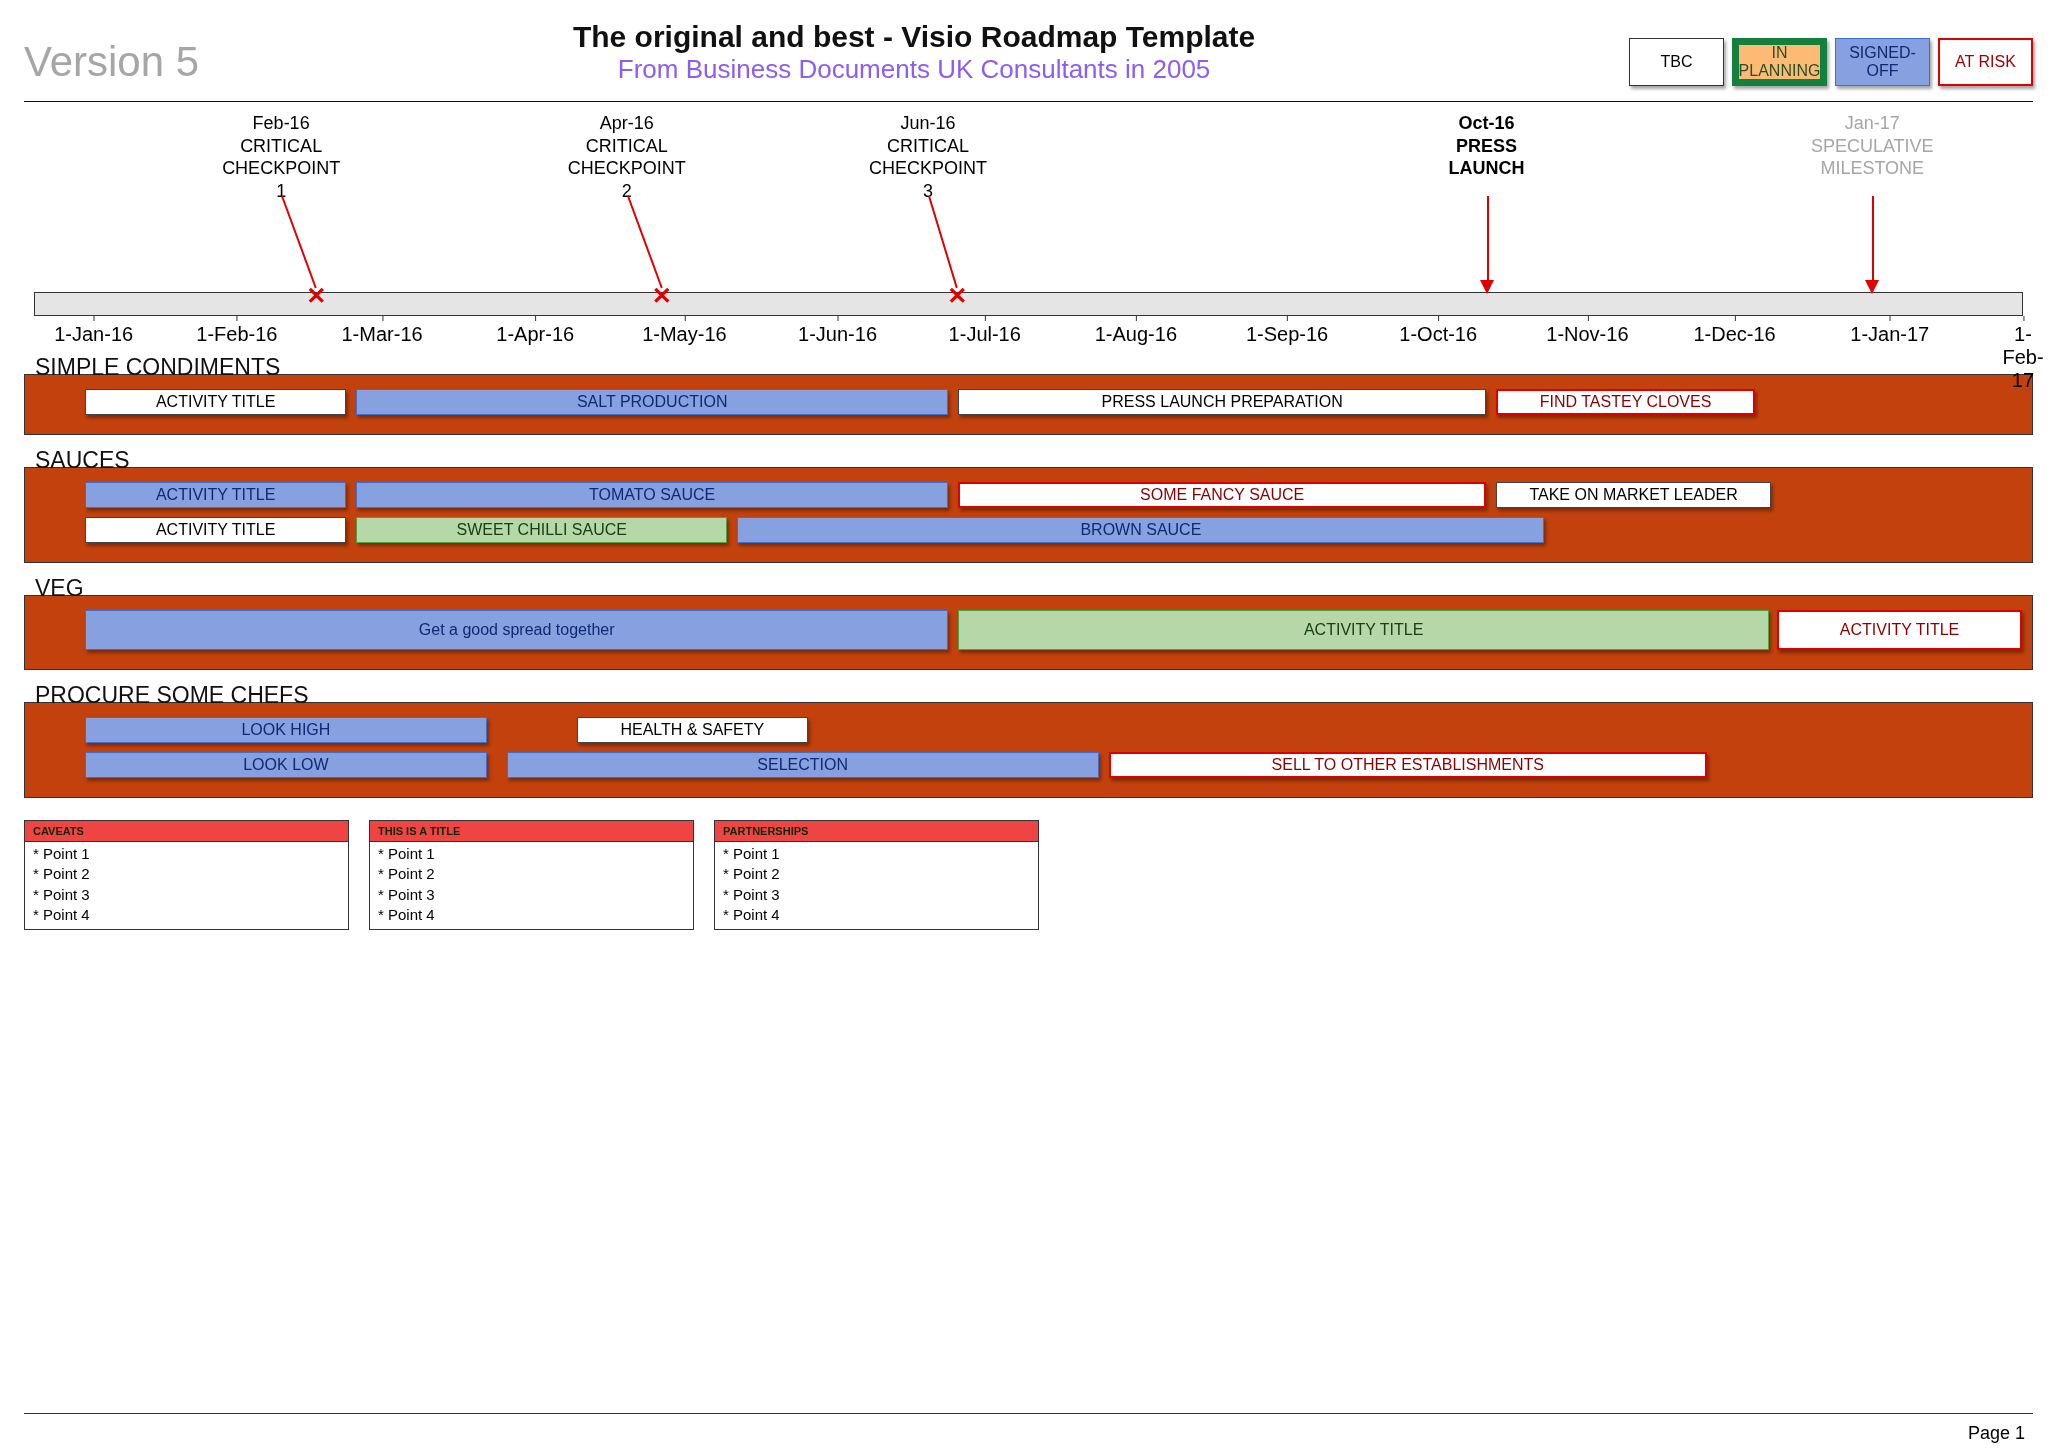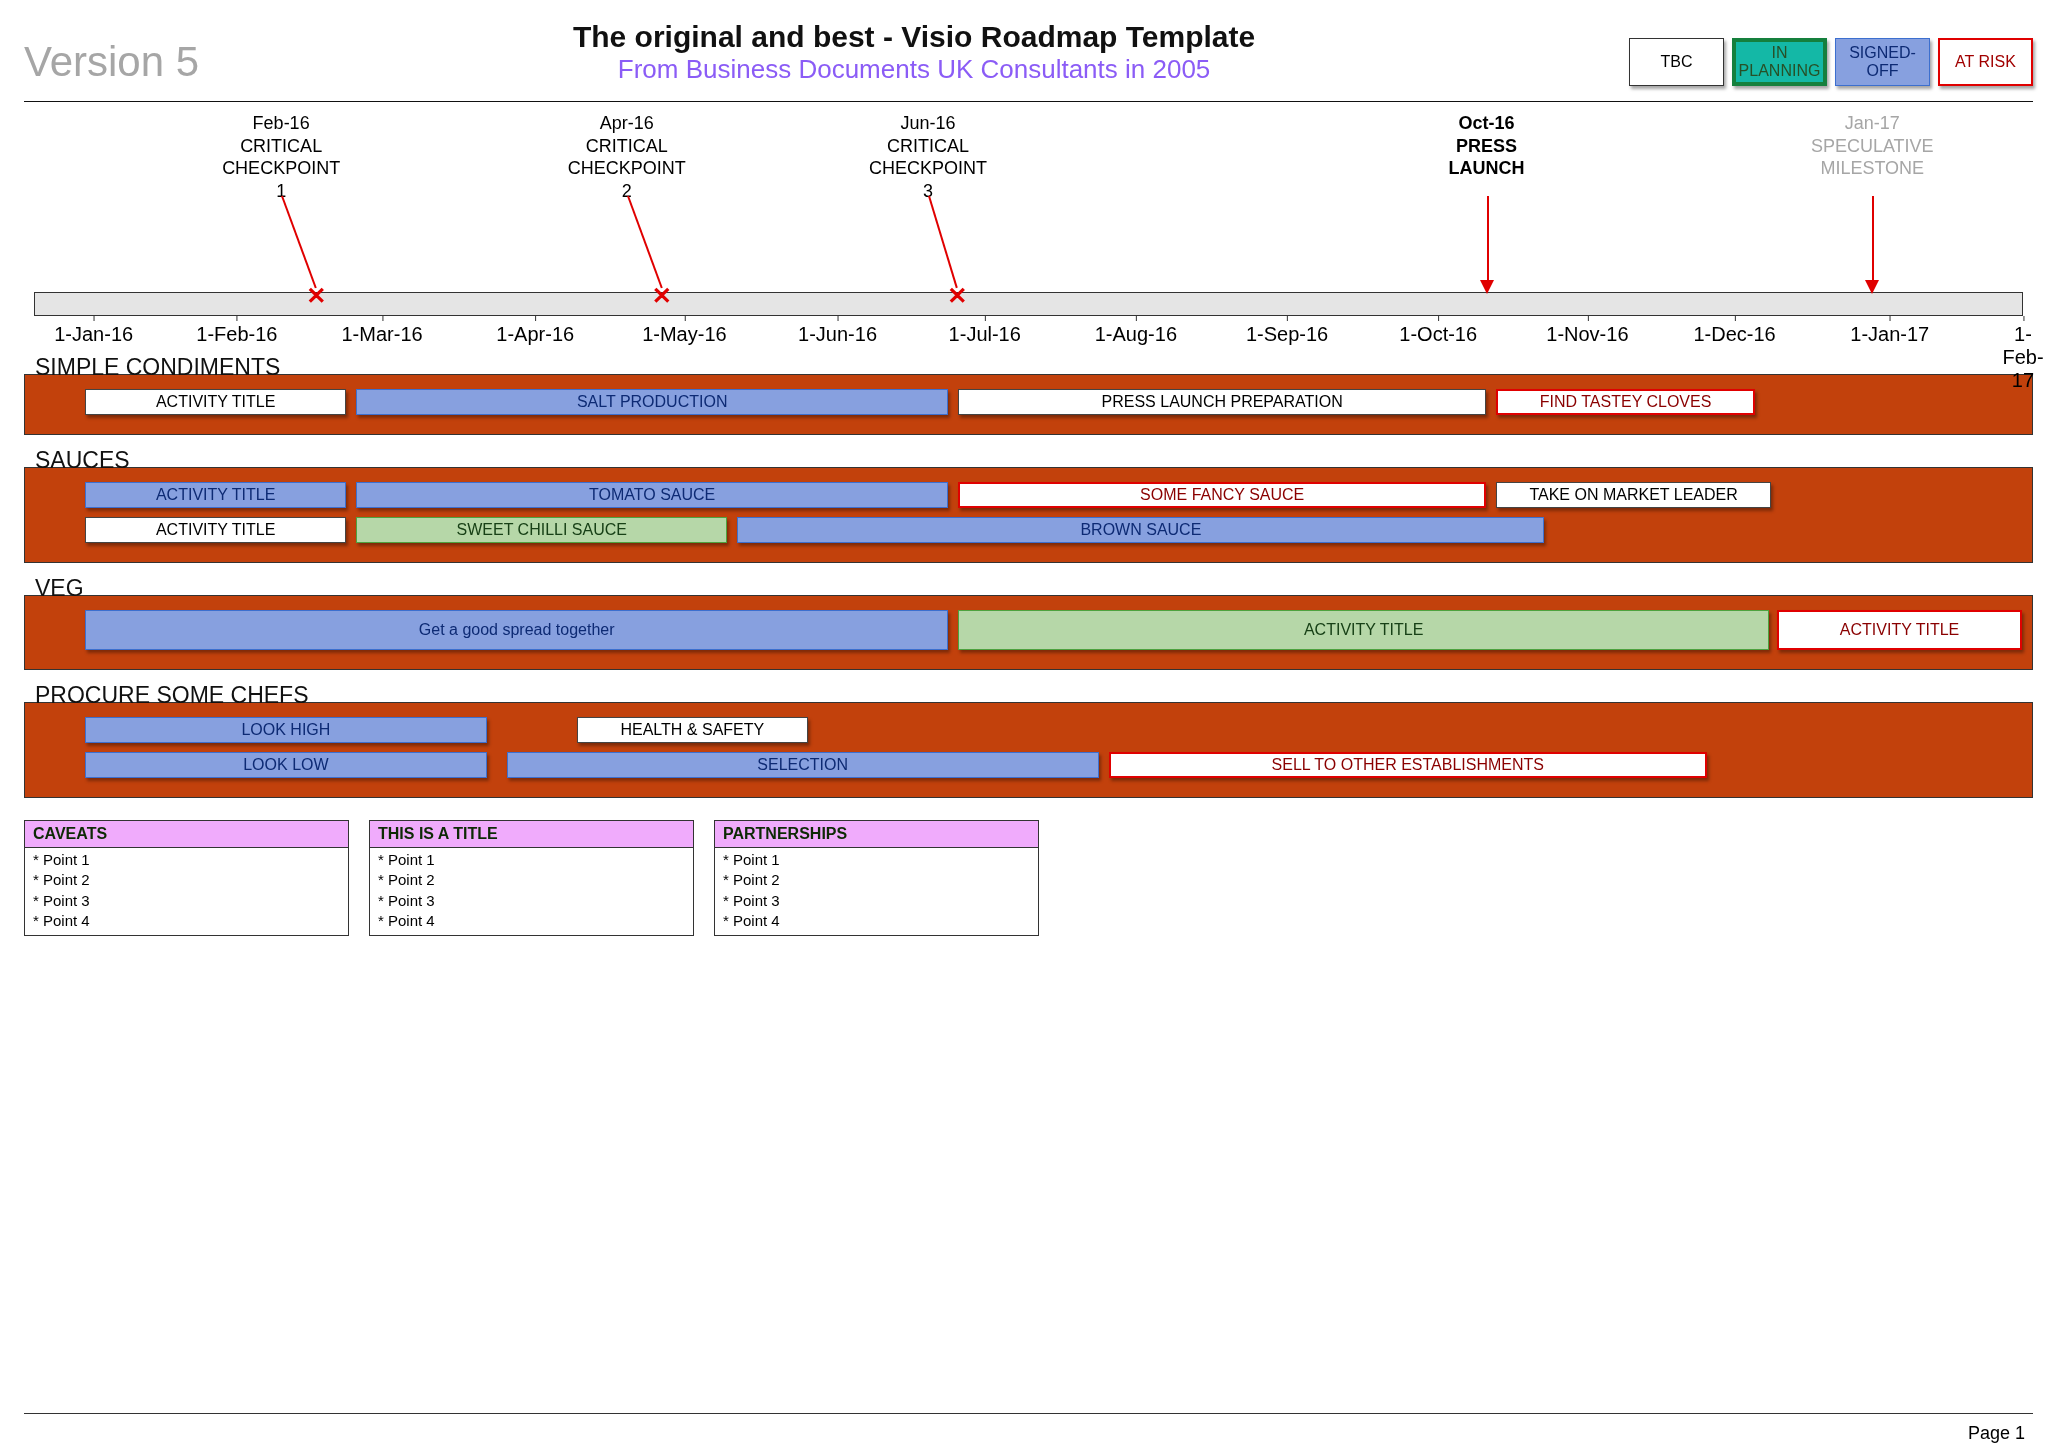--- a/index.html
+++ b/index.html
@@ -64,7 +64,7 @@
     box-shadow: 2px 3px 3px rgba(0,0,0,0.35);
   }
   .bx-tbc     { border: 1px solid #333; background: #fff; }
-  .bx-plan    { border: 4px solid #15803d; background: #14b8a6; color:#275027;}
+  .bx-plan    { border: 7px solid #15803d; background: #fdba74; color:#275027;}
   .bx-signed  { border: 1px solid #3c6fcf; background: #87a0df; color:#0d2a74;}
   .bx-risk    { border: 2.5px solid #e00000; background: #fff; color:#a10000;}
 

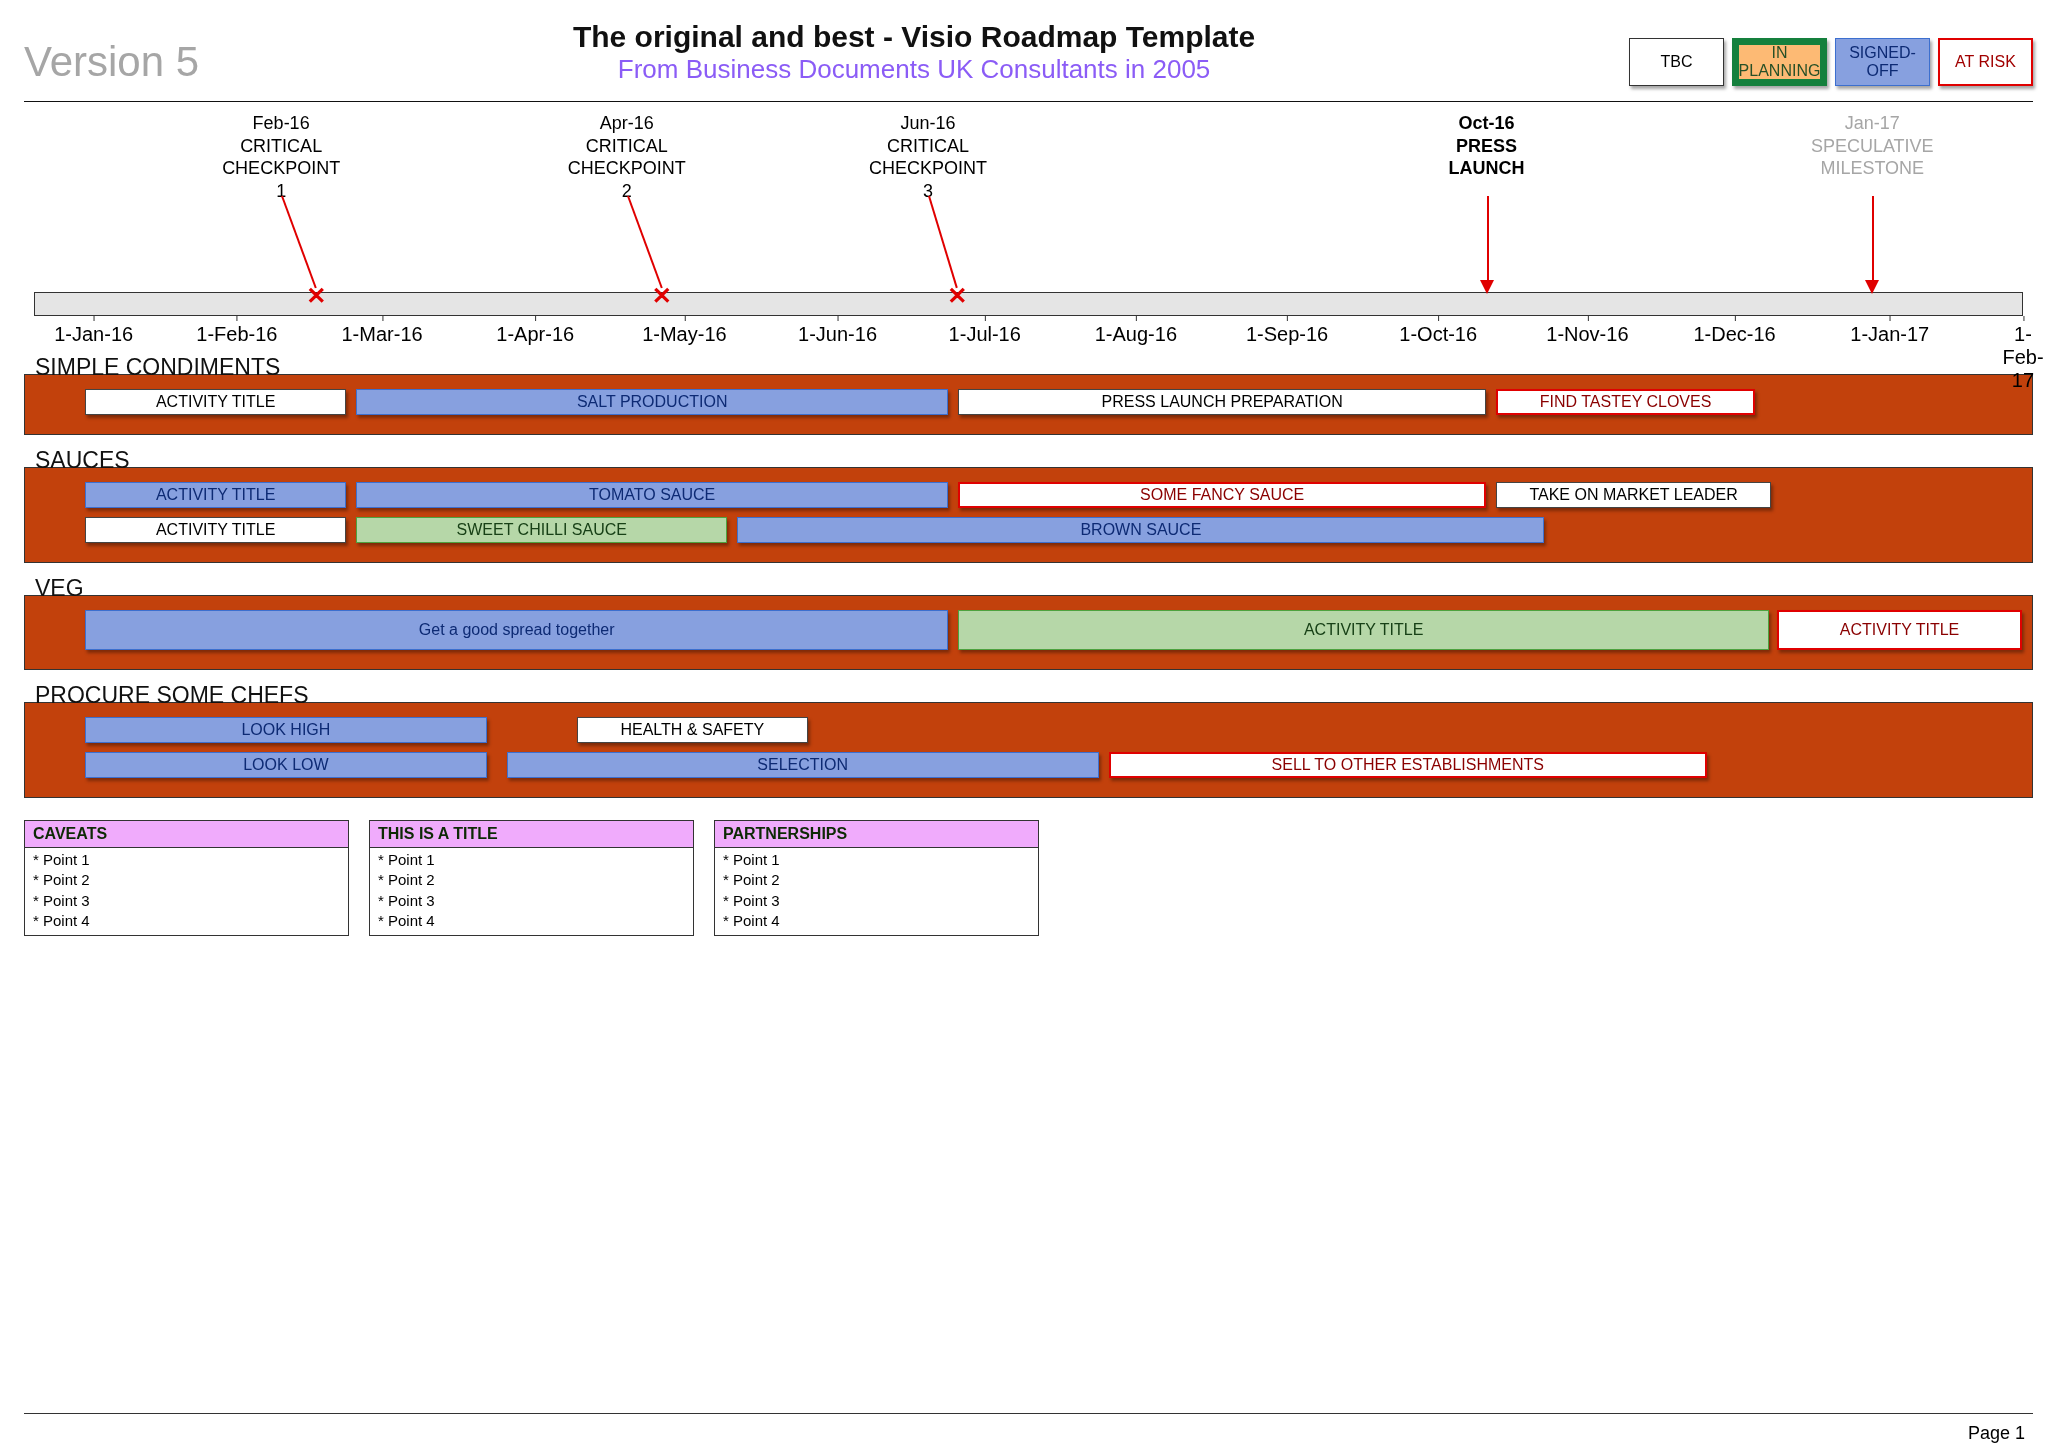--- a/index.html
+++ b/index.html
@@ -185,11 +185,11 @@
     font-size: 15px;
   }
   .footbox-title {
-    background: #f0abfc;
+    background: #ef4444;
     color: #0d2a05;
     font-weight: bold;
     padding: 4px 8px;
-    font-size: 16px;
+    font-size: 11px;
     border-bottom: 1px solid #333;
   }
   .footbox-body {

